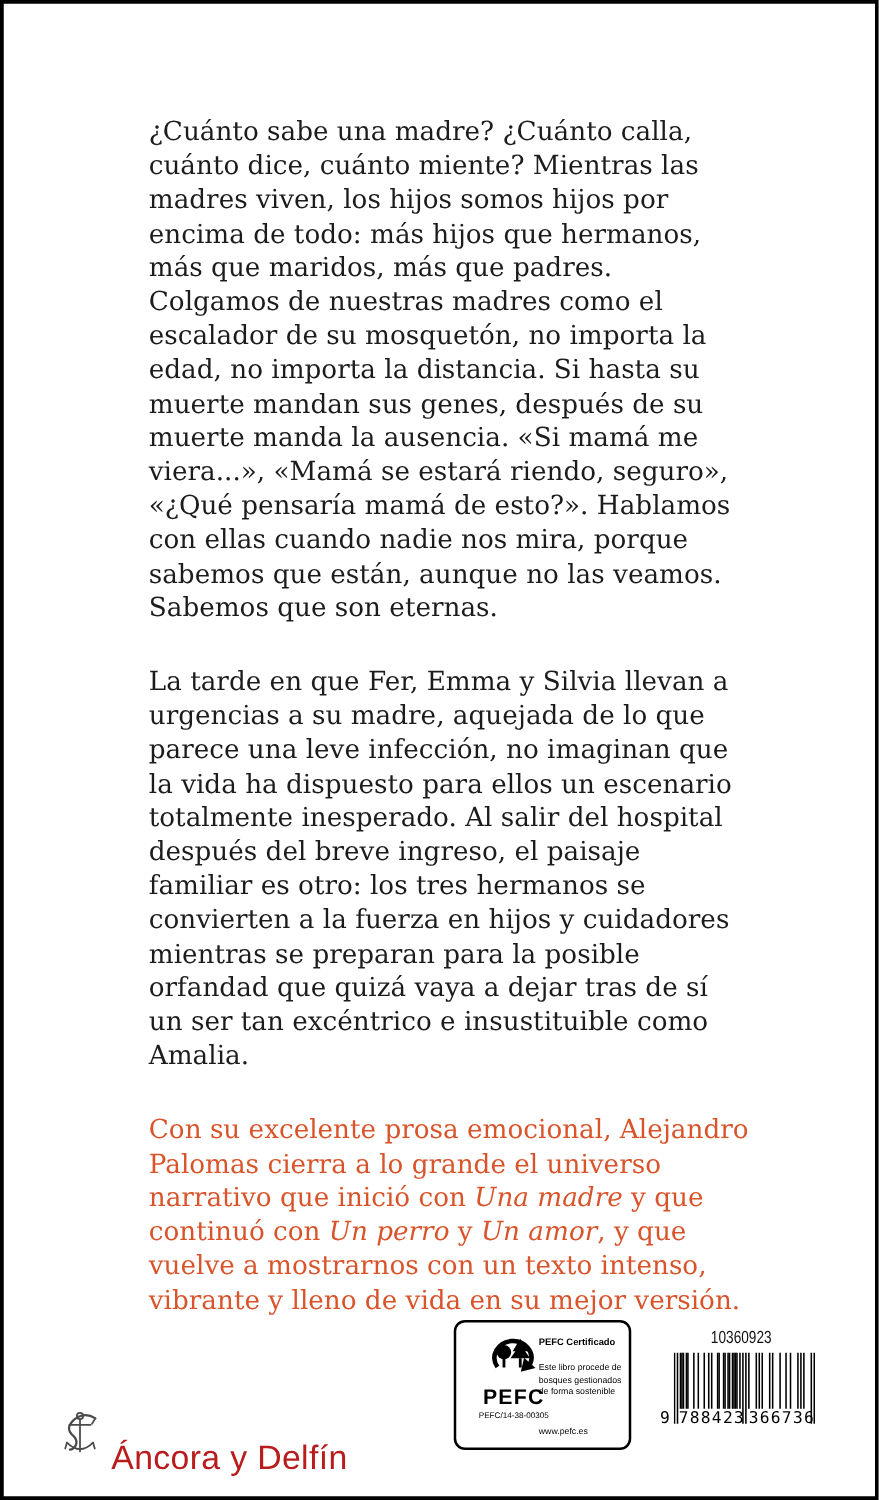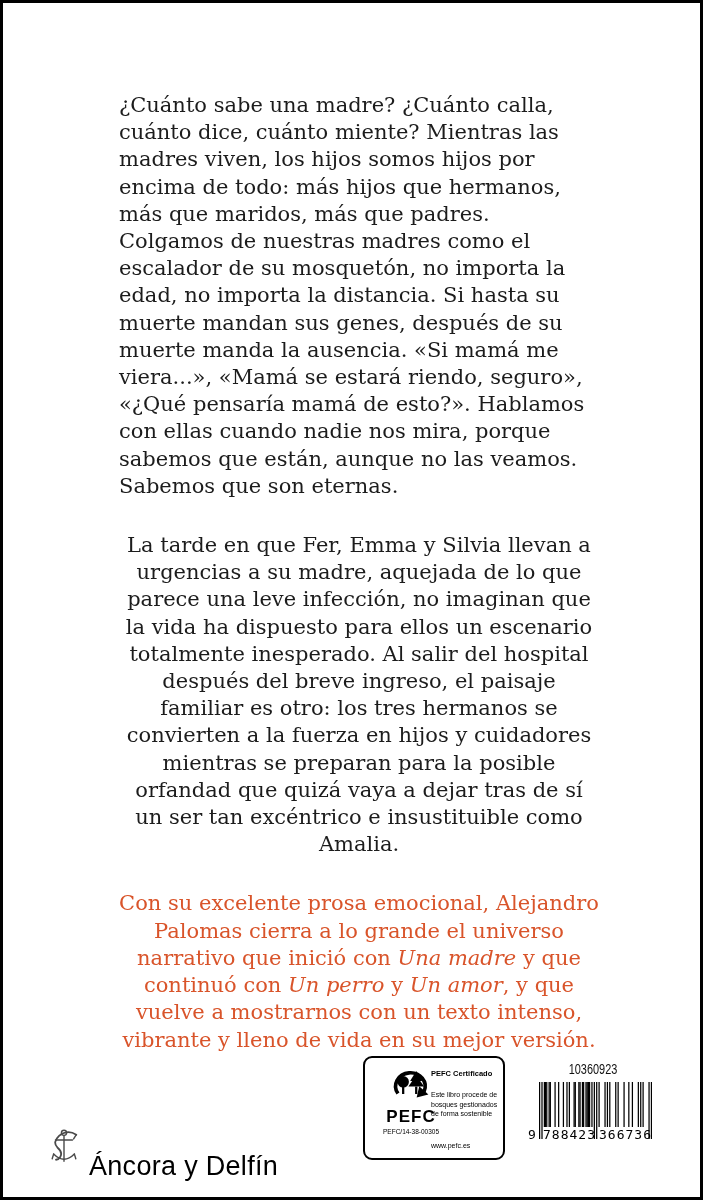--- a/index.html
+++ b/index.html
@@ -28,7 +28,7 @@
     line-height: 27.2px;
     text-align: left;
   }
-  .synopsis p + p { margin-top: 32px; text-align: center; }
+  .synopsis p + p { margin-top: 32px; }
   .highlight .it { font-style: italic; }
 
   

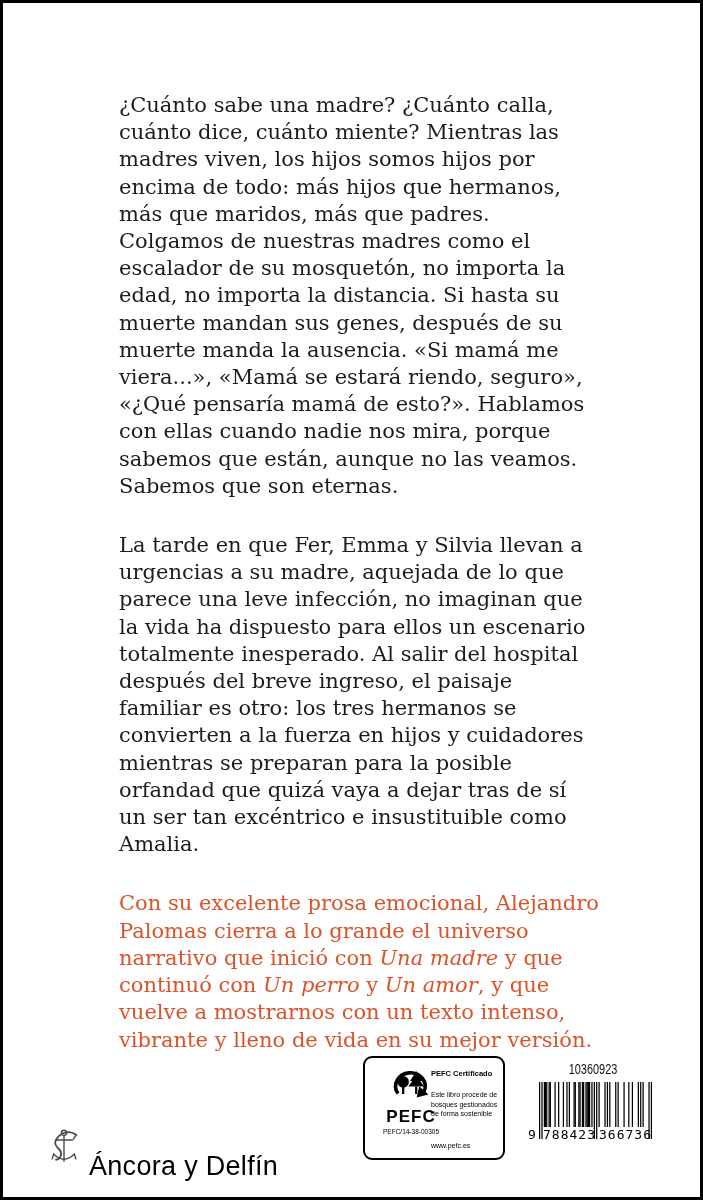--- a/index.html
+++ b/index.html
@@ -44,7 +44,7 @@
     font-family: "Liberation Sans", sans-serif;
     font-size: 27px;
     font-weight: 400;
-    color: #000000;
+    color: #b91c1c;
     letter-spacing: 0.3px;
     margin-top: 36px;
   }

